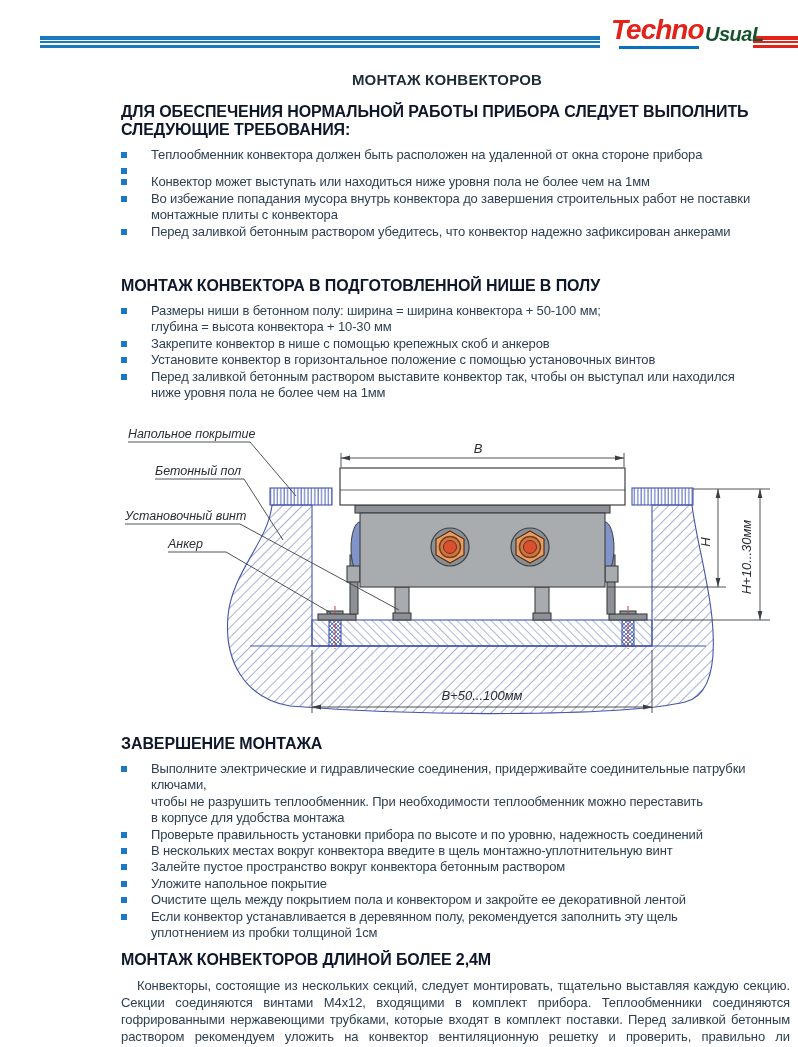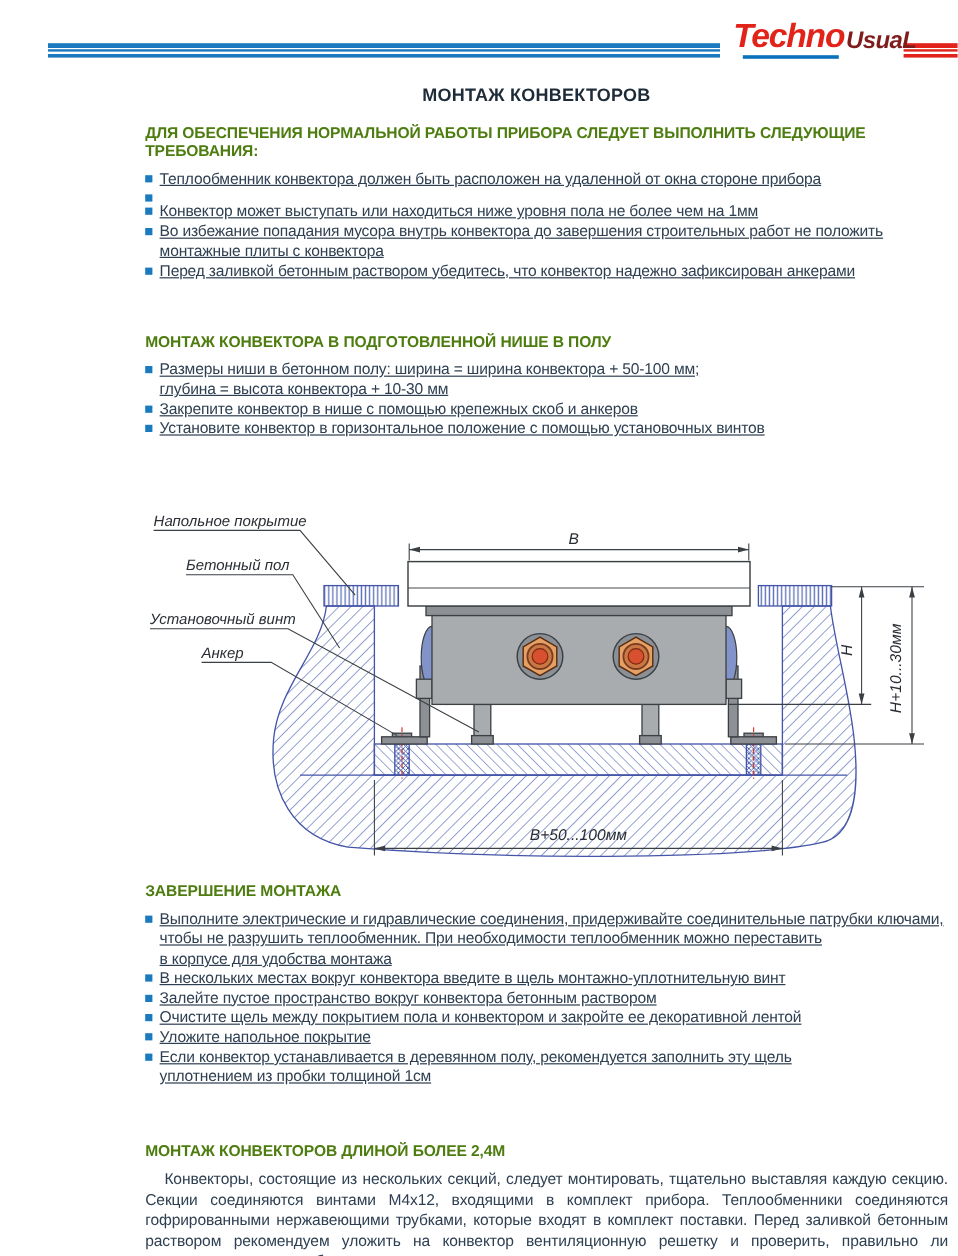--- a/index.html
+++ b/index.html
@@ -14,7 +14,7 @@
             color:#e2231a;letter-spacing:-1px;}
   .logo .ul-bar{position:absolute;left:14px;top:32px;width:80px;height:3px;background:#0a72bc;}
   .logo .us{position:absolute;left:100px;top:9px;font-size:20px;font-weight:bold;font-style:italic;
-            color:#7f1d1d;letter-spacing:-0.5px;}
+            color:#14532d;letter-spacing:-0.5px;}
   
   .title{position:absolute;top:71px;left:0;right:0;text-align:center;font-size:15px;
          font-weight:bold;color:#1e2b38;letter-spacing:.2px;padding-left:16px;}

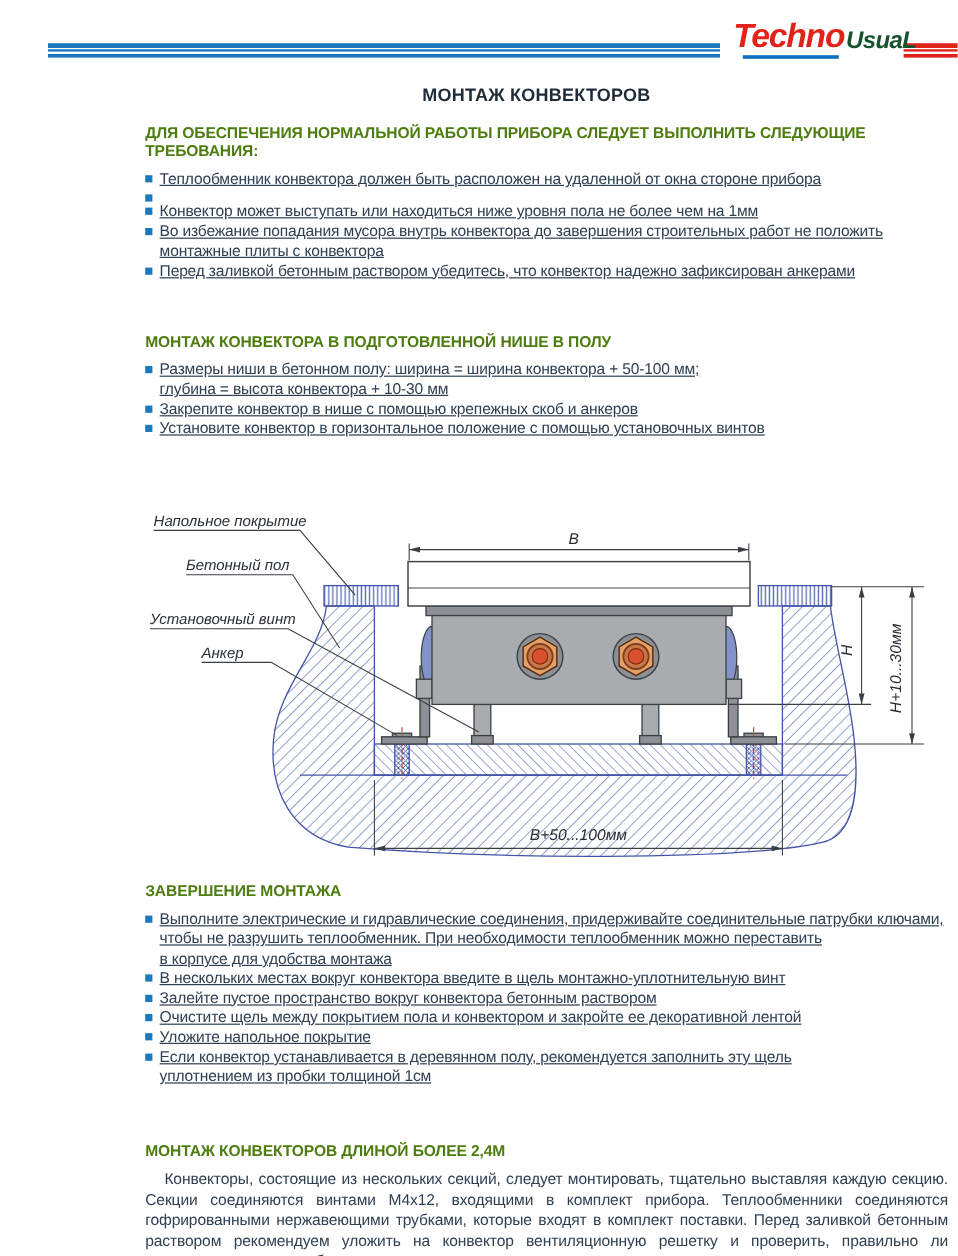--- a/index.html
+++ b/index.html
@@ -20,7 +20,7 @@
          font-weight:bold;color:#1e2b38;letter-spacing:.2px;padding-left:16px;}
   section{position:absolute;left:81px;right:48px;}
   .s1{top:103px;} .s2{top:277px;} .s3{top:735px;} .s4{top:951px;}
-  h2{margin:0;font-size:13px;font-weight:bold;color:#4d7c0f;letter-spacing:-0.1px;}
+  h2{margin:0;font-size:16px;font-weight:bold;color:#0f172a;letter-spacing:-0.1px;}
   ul.blist{list-style:none;margin:8px 0 0 0;padding:0;}
   ul.blist li{display:flex;gap:6px;margin:0;padding:0;text-decoration:underline;}
   .sq{flex:none;width:6px;height:6px;background:#1b79c0;margin-top:5px;}

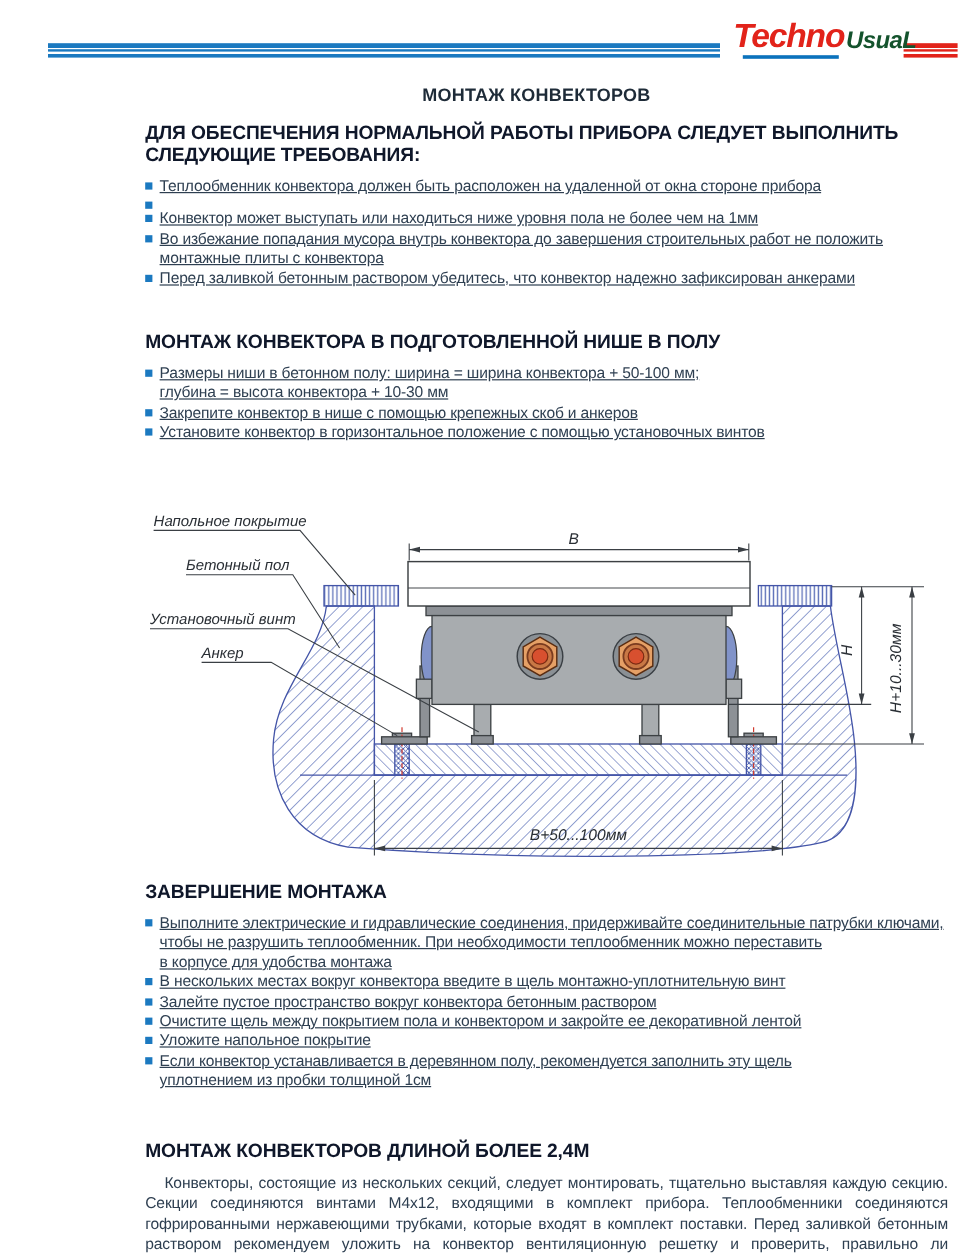--- a/index.html
+++ b/index.html
@@ -22,7 +22,7 @@
   .s1{top:103px;} .s2{top:277px;} .s3{top:735px;} .s4{top:951px;}
   h2{margin:0;font-size:16px;font-weight:bold;color:#0f172a;letter-spacing:-0.1px;}
   ul.blist{list-style:none;margin:8px 0 0 0;padding:0;}
-  ul.blist li{display:flex;gap:6px;margin:0;padding:0;text-decoration:underline;}
+  ul.blist li{display:flex;gap:24px;margin:0;padding:0;}
   .sq{flex:none;width:6px;height:6px;background:#1b79c0;margin-top:5px;}
   .bt{font-size:13px;line-height:16.4px;white-space:pre-line;letter-spacing:-0.15px;}
   .para{margin:9px 0 0 0;font-size:13px;line-height:16.9px;text-align:justify;

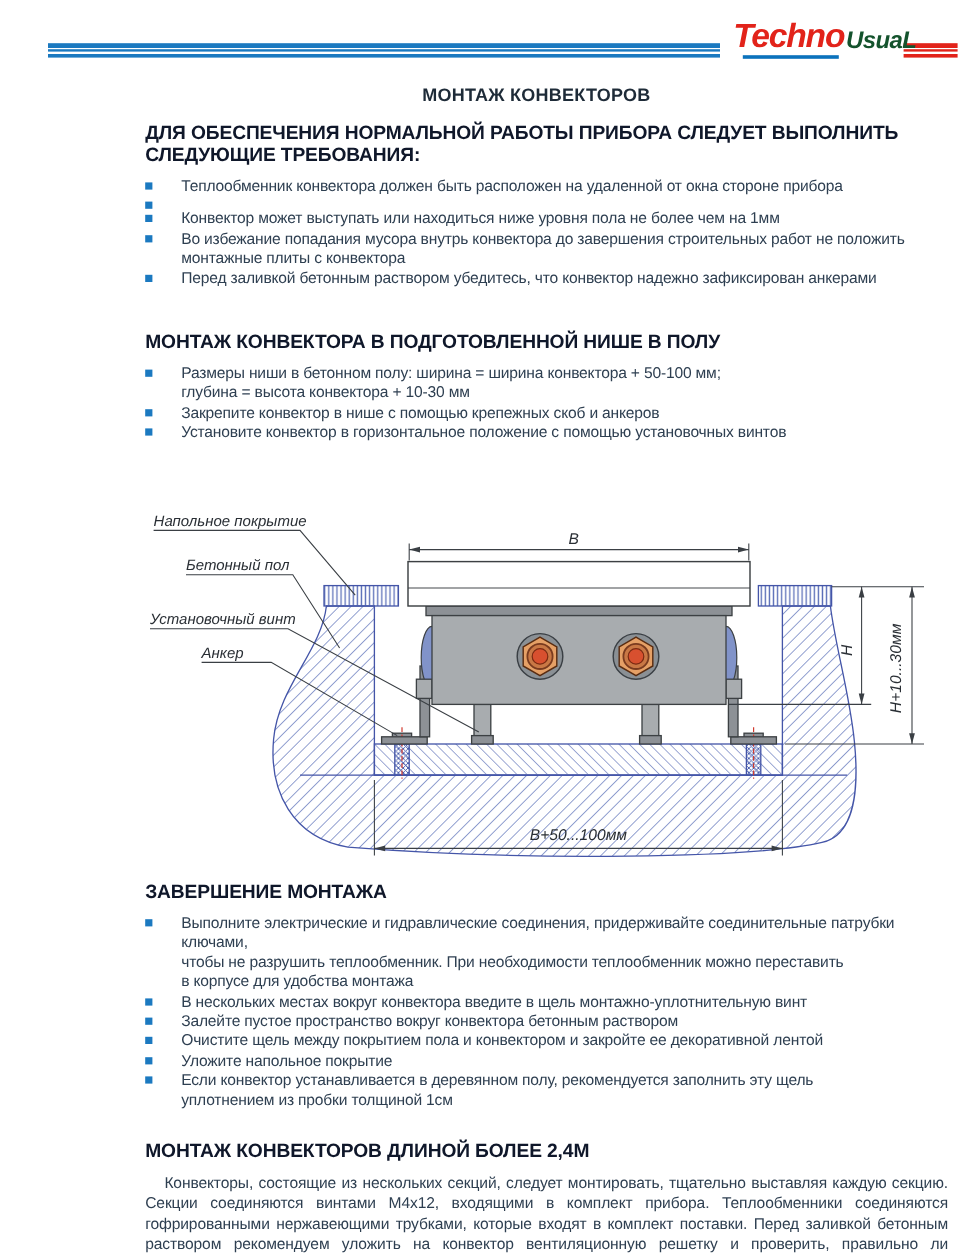--- a/index.html
+++ b/index.html
@@ -75,7 +75,7 @@
 
         <li>
           <span class="sq"></span>
-          <span class="bt">Во избежание попадания мусора внутрь конвектора до завершения строительных работ не положить
+          <span class="bt">Во избежание попадания мусора внутрь конвектора до завершения строительных работ не поставки
 монтажные плиты с конвектора</span>
         </li>
 

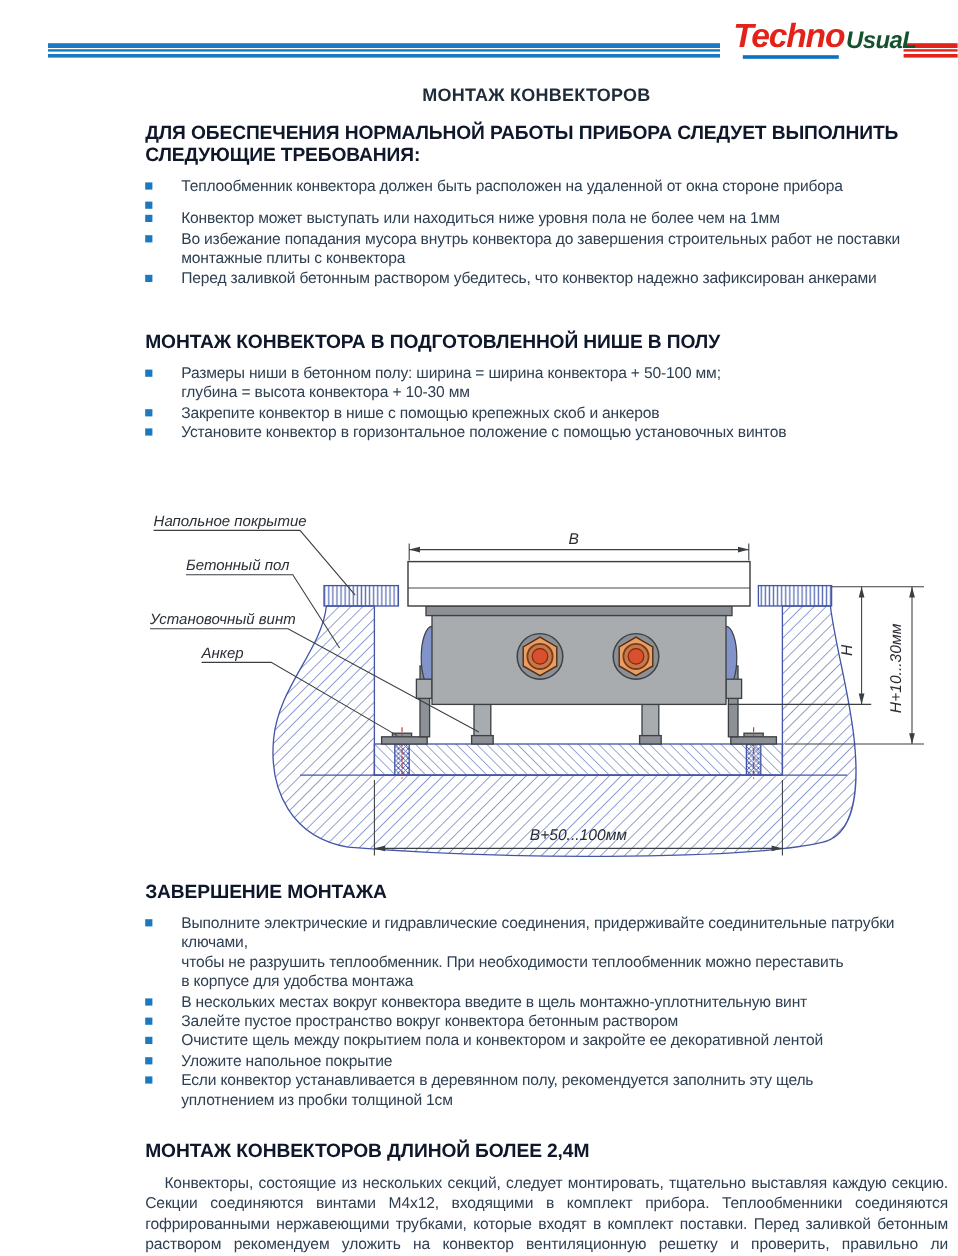--- a/index.html
+++ b/index.html
@@ -106,6 +106,11 @@
           <span class="bt">Установите конвектор в горизонтальное положение с помощью установочных винтов</span>
         </li>
 
+        <li>
+          <span class="sq"></span>
+          <span class="bt">Перед заливкой бетонным раствором выставите конвектор так, чтобы он выступал или находился
+ниже уровня пола не более чем на 1мм</span>
+        </li>
       </ul>
   </section>
 

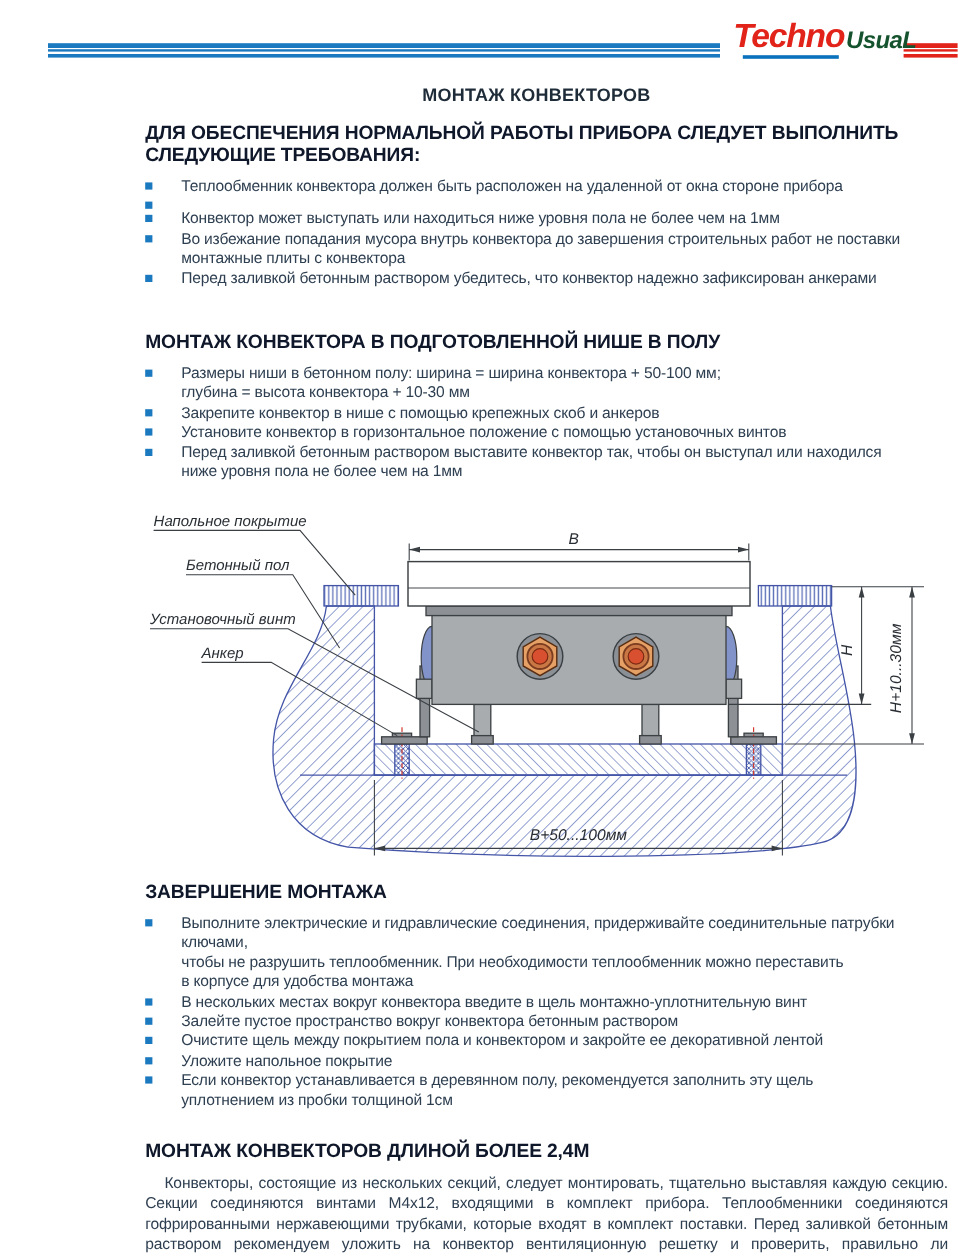--- a/index.html
+++ b/index.html
@@ -240,6 +240,10 @@
 в корпусе для удобства монтажа</span>
         </li>
 
+        <li>
+          <span class="sq"></span>
+          <span class="bt">Проверьте правильность установки прибора по высоте и по уровню, надежность соединений</span>
+        </li>
 
 
         <li>

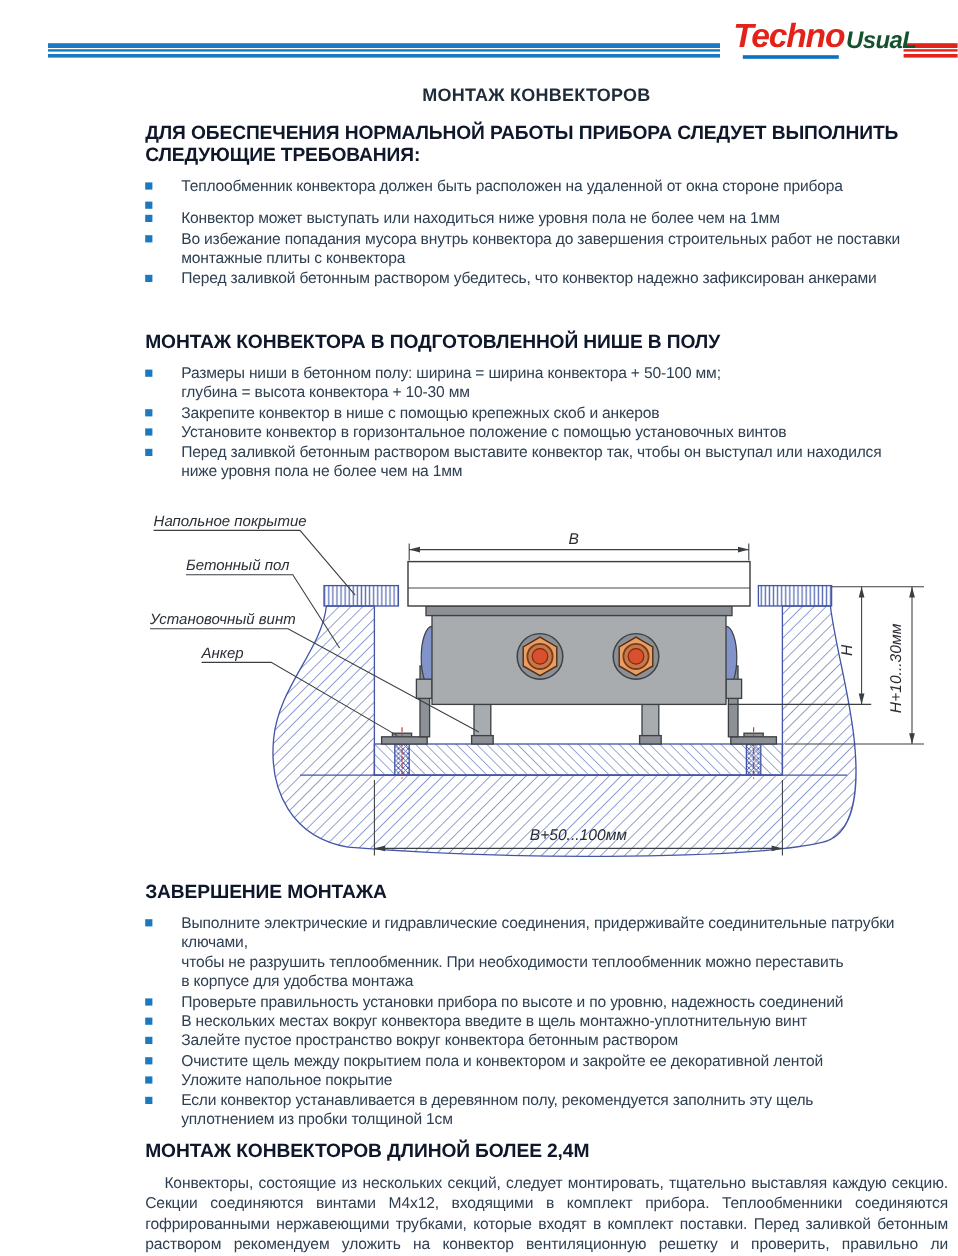--- a/index.html
+++ b/index.html
@@ -258,12 +258,12 @@
 
         <li>
           <span class="sq"></span>
+          <span class="bt">Уложите напольное покрытие</span>
+        </li>
+
+        <li>
+          <span class="sq"></span>
           <span class="bt">Очистите щель между покрытием пола и конвектором и закройте ее декоративной лентой</span>
-        </li>
-
-        <li>
-          <span class="sq"></span>
-          <span class="bt">Уложите напольное покрытие</span>
         </li>
 
         <li>

